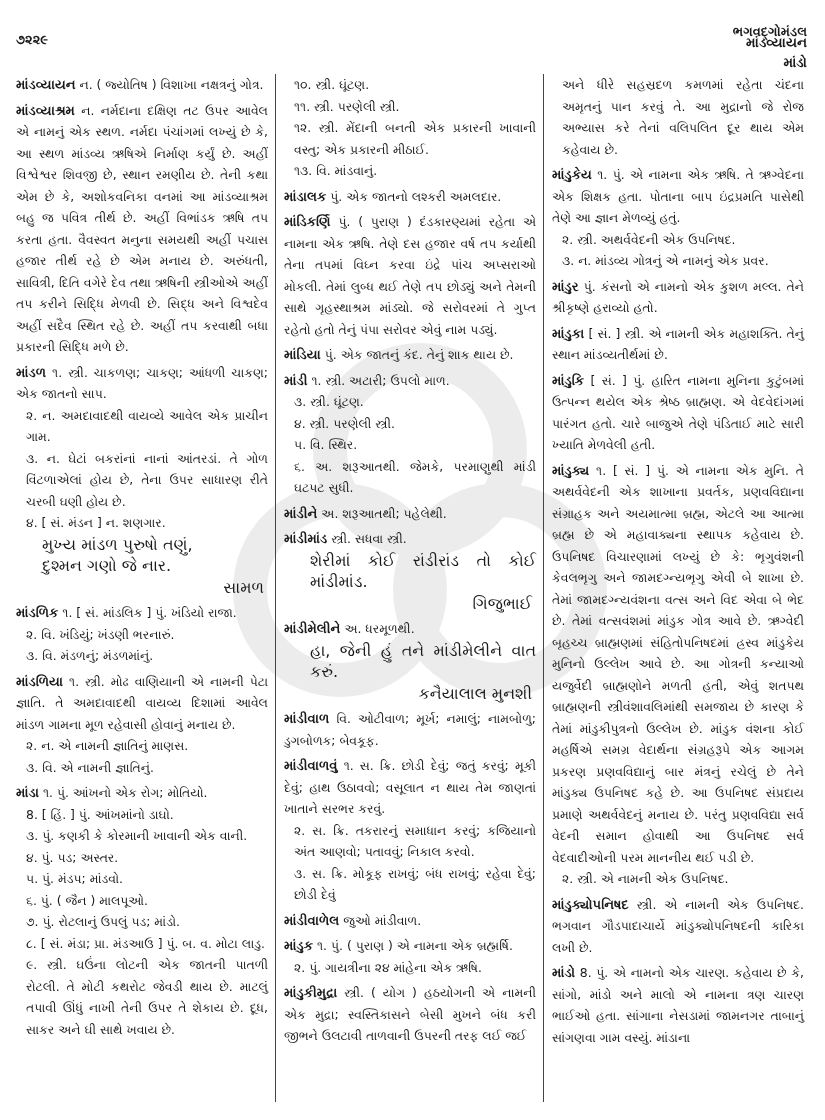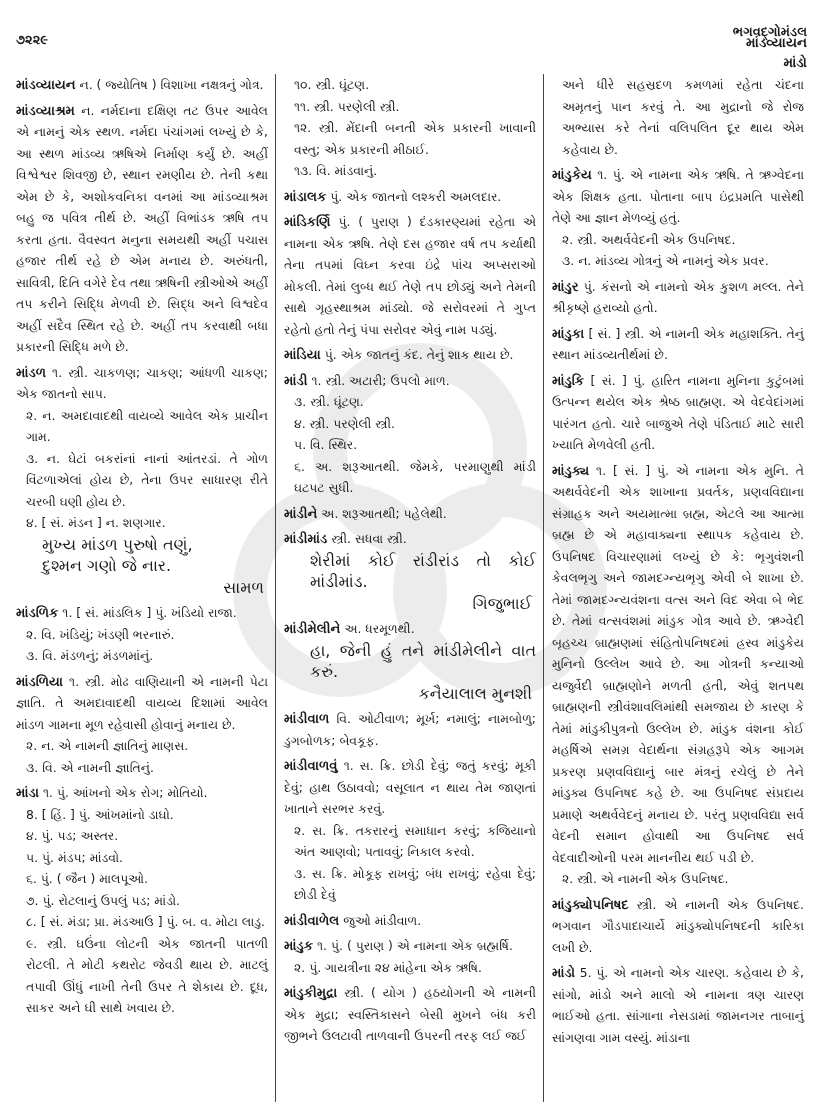--- a/index.html
+++ b/index.html
@@ -83,6 +83,7 @@
       <div class="entry">
         <div class=""><span class="hw">માંડા</span> <span>૧. પું. આંખનો એક રોગ; મોતિયો.</span></div>
         <div class="sense">8. [ હિં. ] પું. આંખમાંનો ડાઘો.</div>
+        <div class="sense">૩. પું. કણકી કે કોરમાની ખાવાની એક વાની.</div>
         <div class="sense">૪. પું. પડ; અસ્તર.</div>
         <div class="sense">૫. પું. મંડપ; માંડવો.</div>
         <div class="sense">૬. પું. ( જૈન ) માલપૂઓ.</div>

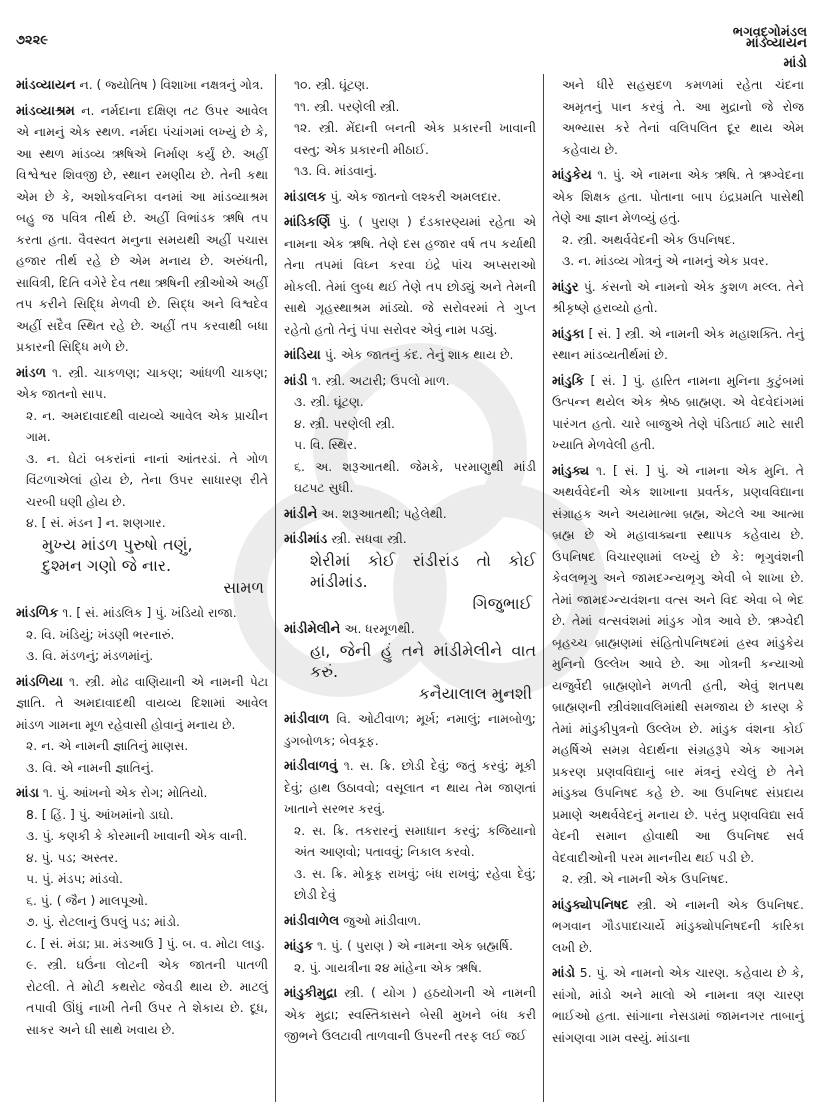--- a/index.html
+++ b/index.html
@@ -173,7 +173,7 @@
         <div class=""><span class="hw">માંડુક્યોપનિષદ</span> <span>સ્ત્રી. એ નામની એક ઉપનિષદ. ભગવાન ગૌડપાદાચાર્યે માંડુક્યોપનિષદની કારિકા લખી છે.</span></div>
       </div>
       <div class="entry">
-        <div class=""><span class="hw">માંડો</span> <span>5. પું. એ નામનો એક ચારણ. કહેવાય છે કે, સાંગો, માંડો અને માલો એ નામના ત્રણ ચારણ ભાઈઓ હતા. સાંગાના નેસડામાં જામનગર તાબાનું સાંગણવા ગામ વસ્યું. માંડાના</span></div>
+        <div class=""><span class="hw">માંડો</span> <span>8. પું. એ નામનો એક ચારણ. કહેવાય છે કે, સાંગો, માંડો અને માલો એ નામના ત્રણ ચારણ ભાઈઓ હતા. સાંગાના નેસડામાં જામનગર તાબાનું સાંગણવા ગામ વસ્યું. માંડાના</span></div>
       </div>
     </div>
 </div>

